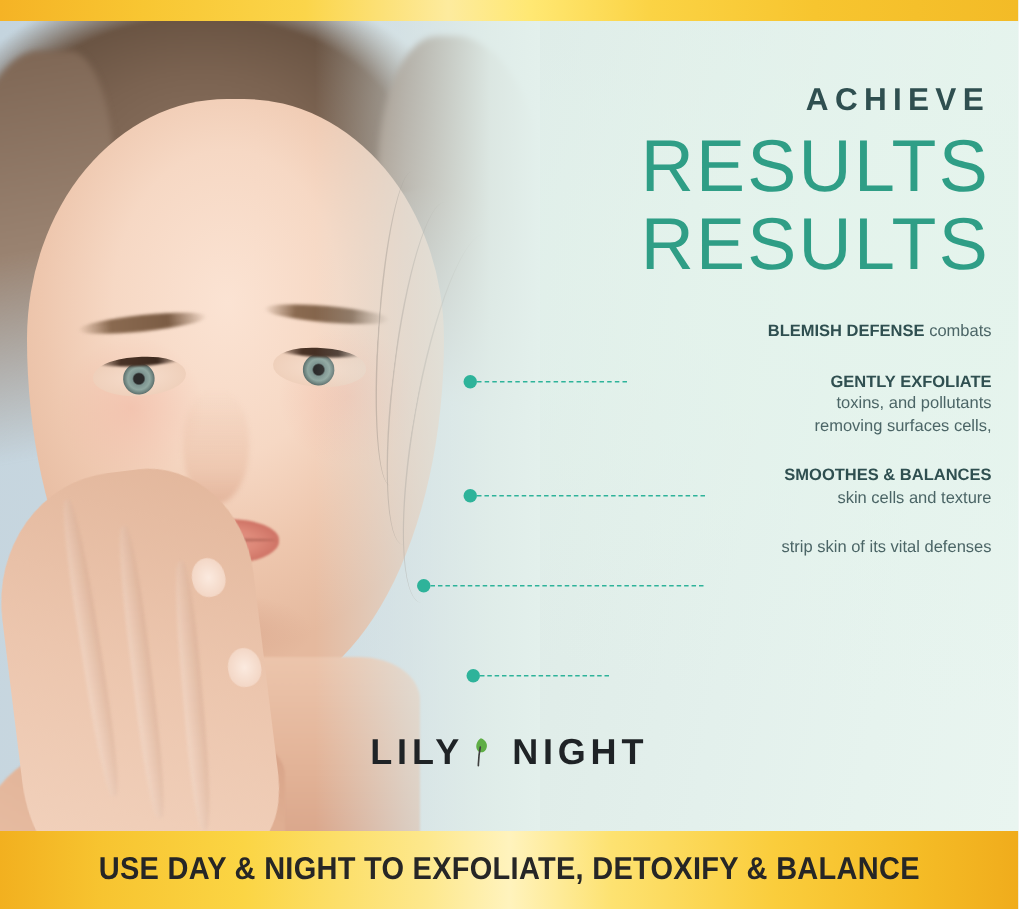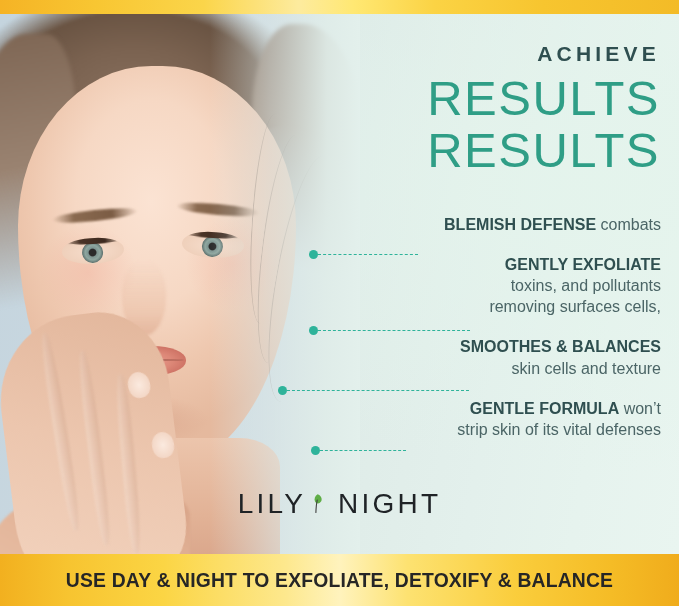--- a/index.html
+++ b/index.html
@@ -252,7 +252,7 @@
   
   .headline {
     position: absolute;
-    right: 19px; top: 43px;
+    right: 19px; top: 56px;
     z-index: 20;
     text-align: right;
   }

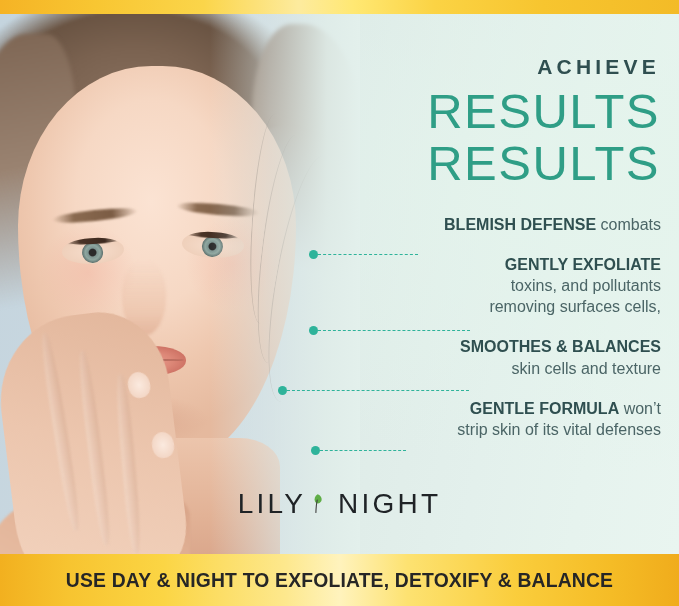--- a/index.html
+++ b/index.html
@@ -284,7 +284,7 @@
     margin-bottom: 19px;
   }
   .b-line {
-    font-size: 16px;
+    font-size: 11px;
     line-height: 1.32;
     color: #2f4f50;
     white-space: nowrap;

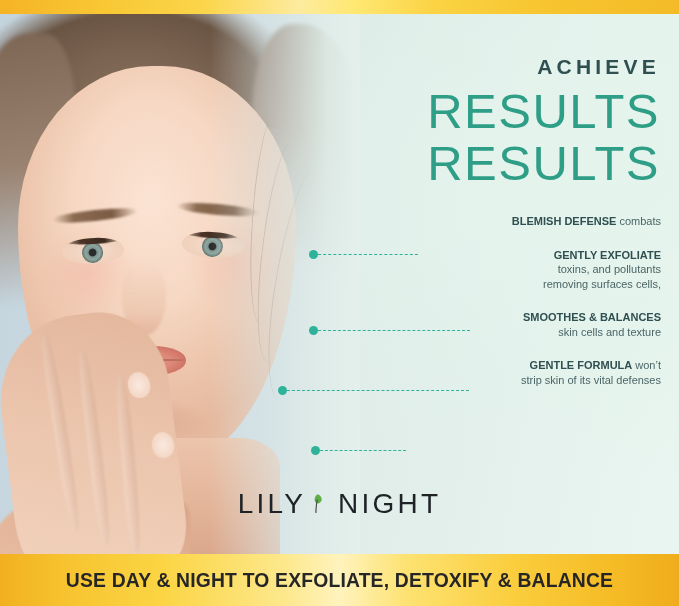--- a/index.html
+++ b/index.html
@@ -400,7 +400,6 @@
     </div>
 
     <div class="benefit">
-      <div class="b-line"><span class="b-strong">GENTLE FORMULA</span> <span class="b-light">won’t</span></div>
       <div class="b-line"><span class="b-light">strip skin of its vital defenses</span></div>
     </div>
 

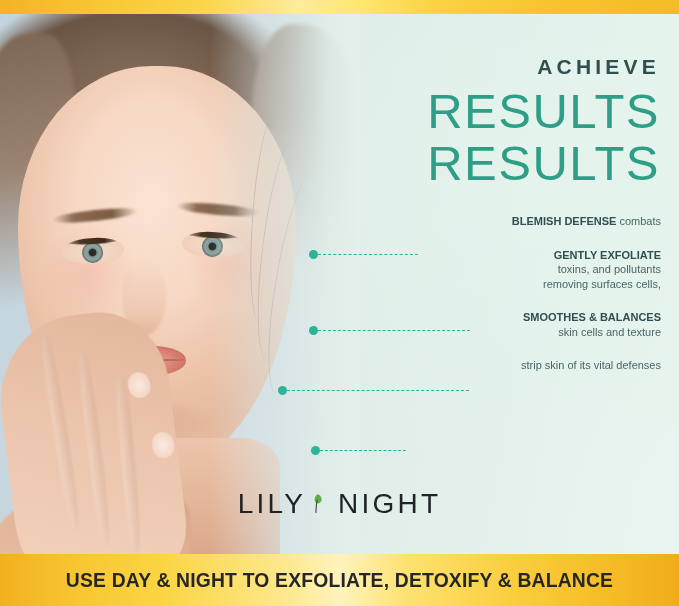--- a/index.html
+++ b/index.html
@@ -319,8 +319,8 @@
     gap: 3px;
   }
   .logo-word {
-    font-size: 28px;
-    font-weight: 400;
+    font-size: 24px;
+    font-weight: 700;
     letter-spacing: 3.2px;
     color: #1f2326;
   }

